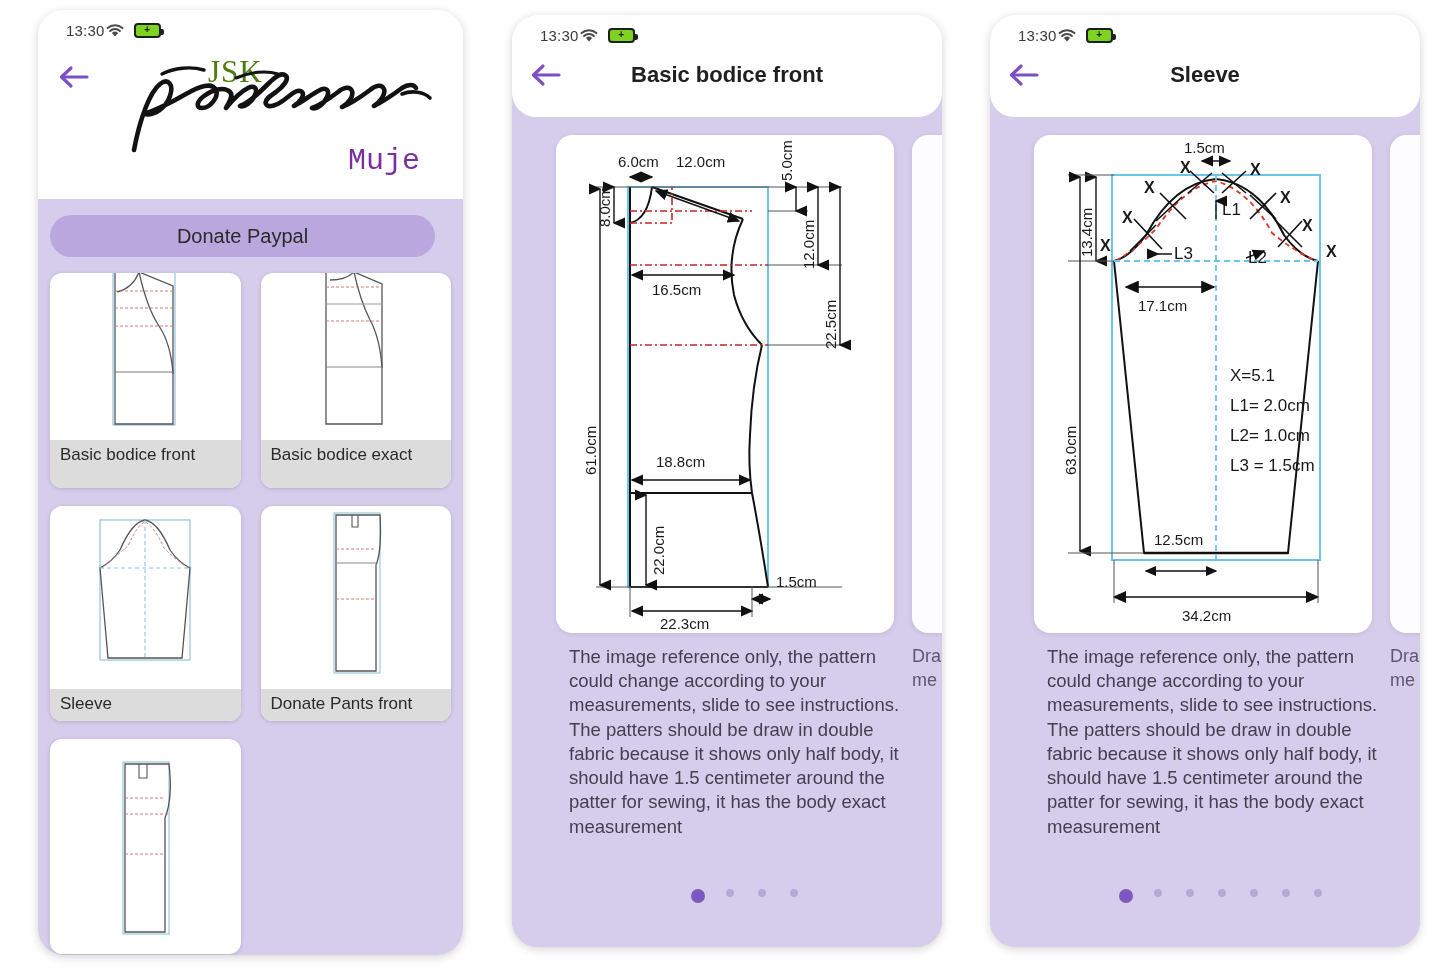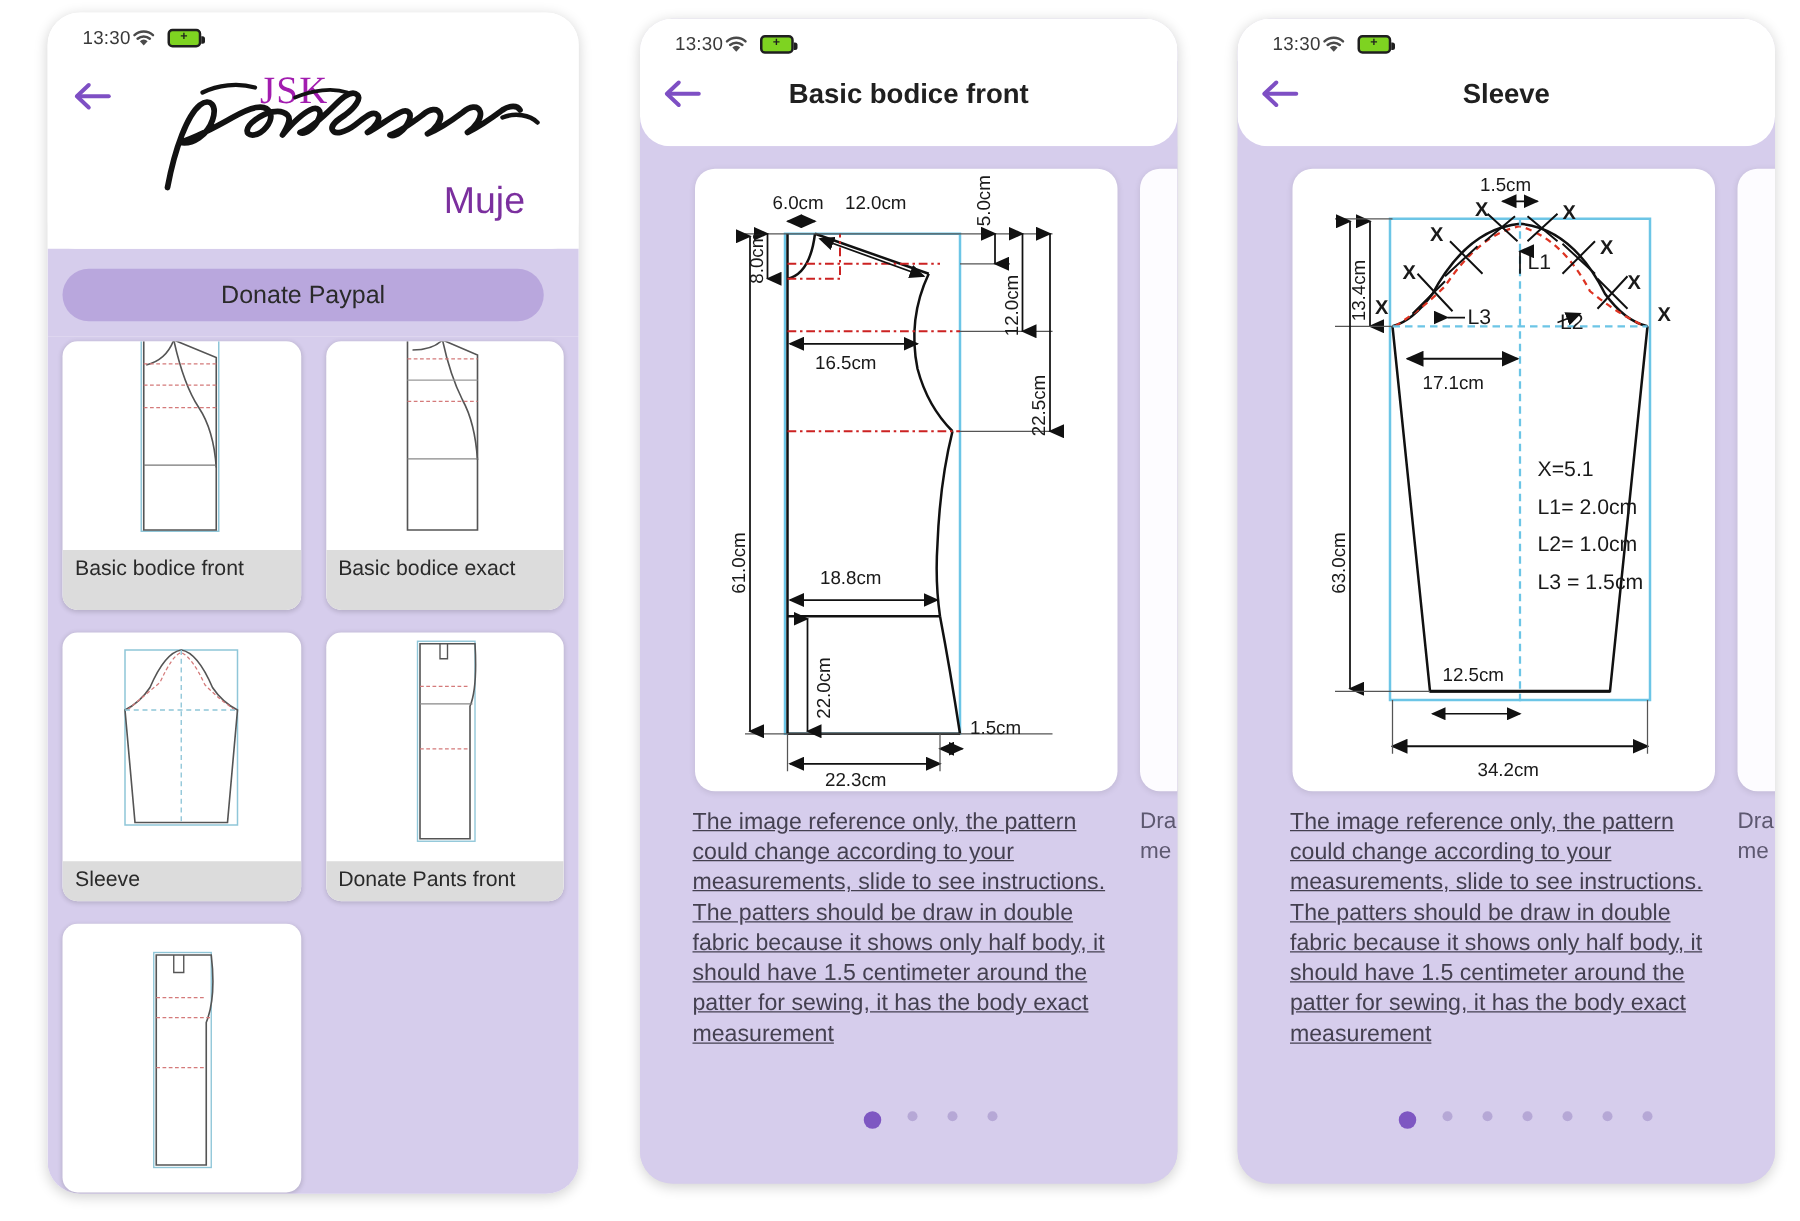--- a/index.html
+++ b/index.html
@@ -67,7 +67,7 @@
   .logo-jsk {
     position: absolute; left: 100px; top: 8px;
     font-family: "Liberation Serif", serif; font-size: 31px;
-    color: #a21caf; letter-spacing: 1px;
+    color: #4d7c0f; letter-spacing: 1px;
   }
   .logo-script {
     position: absolute; left: 8px; top: 12px; width: 320px; height: 100px;

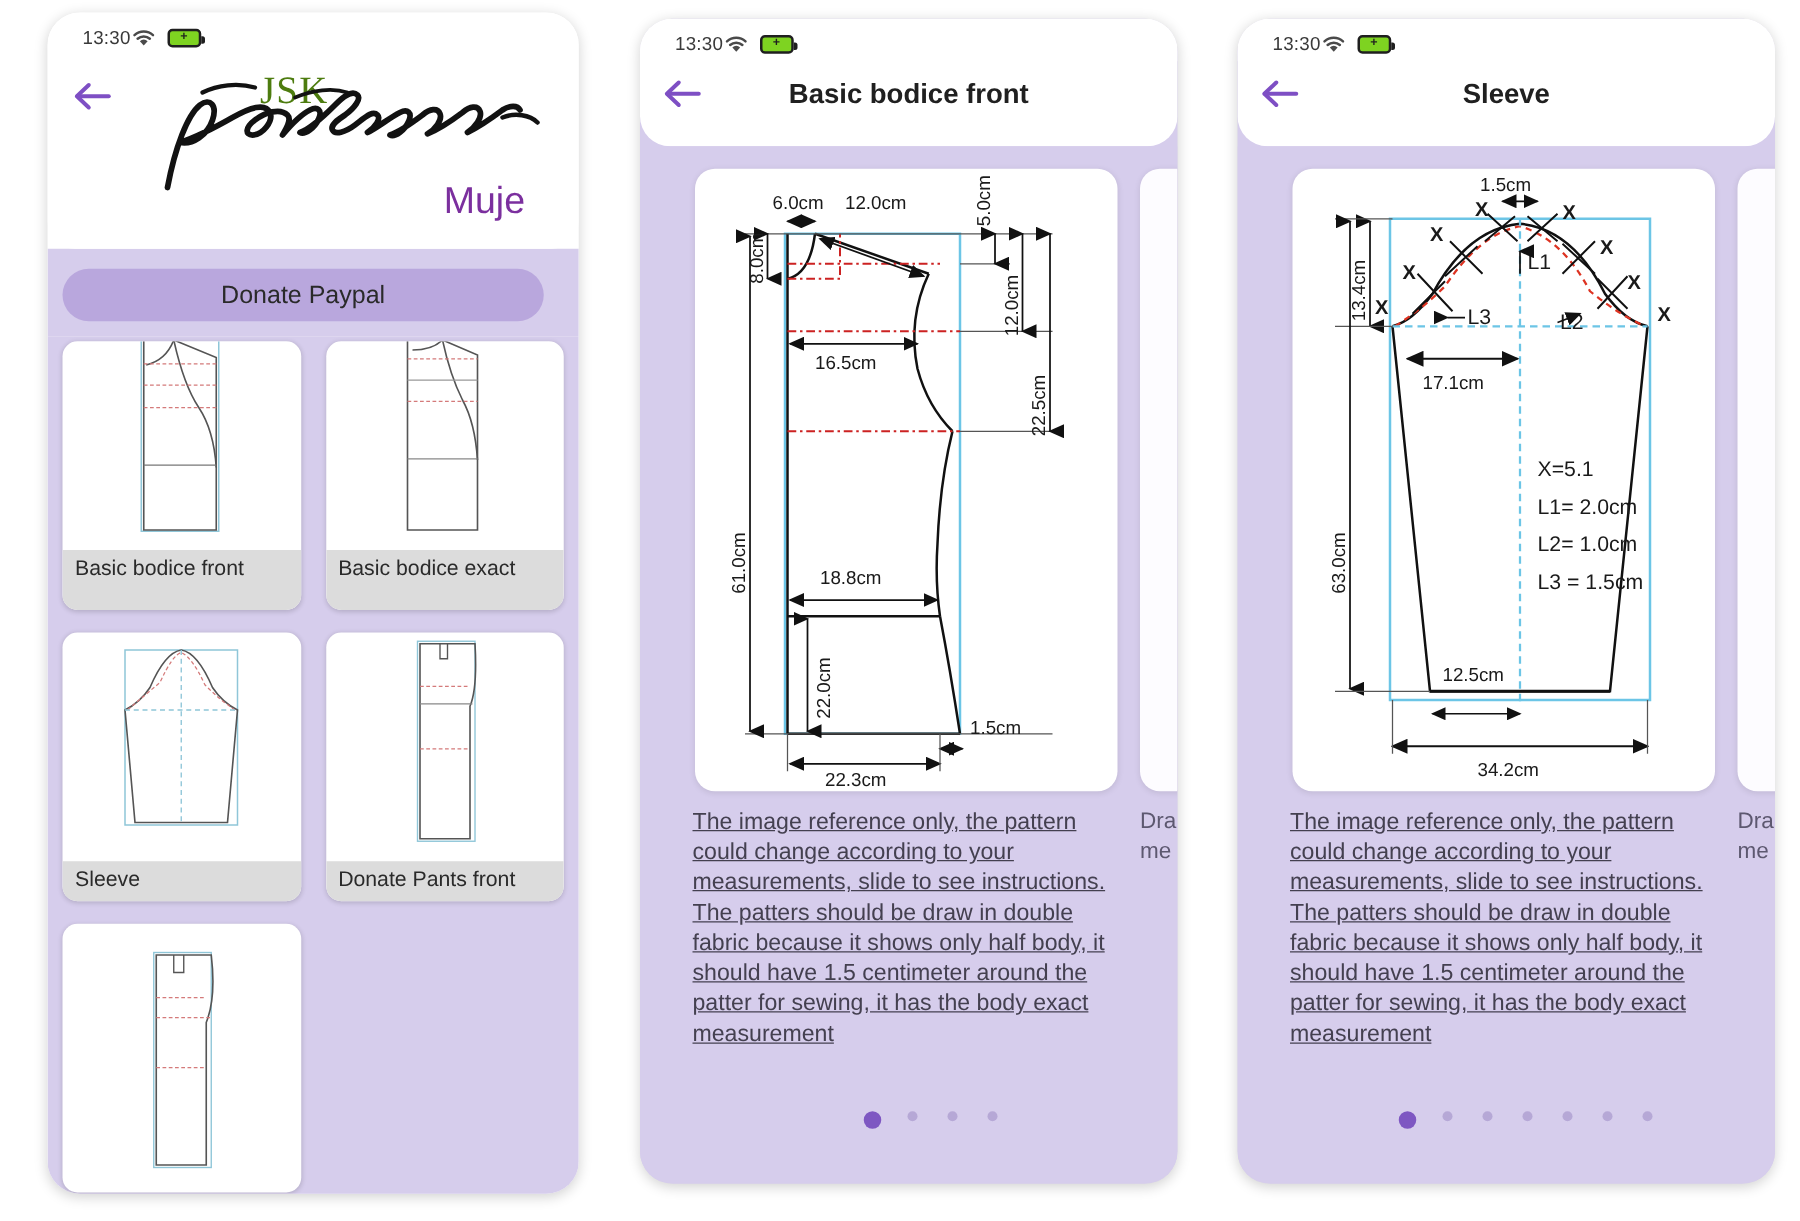--- a/index.html
+++ b/index.html
@@ -74,7 +74,7 @@
   }
   .logo-muje {
     position: absolute; right: 18px; bottom: 8px;
-    font-family: Liberation Sans, sans-serif; font-size: 30px;
+    font-family: Liberation Mono, monospace; font-size: 30px;
     color: #7b2f9e;
   }
 

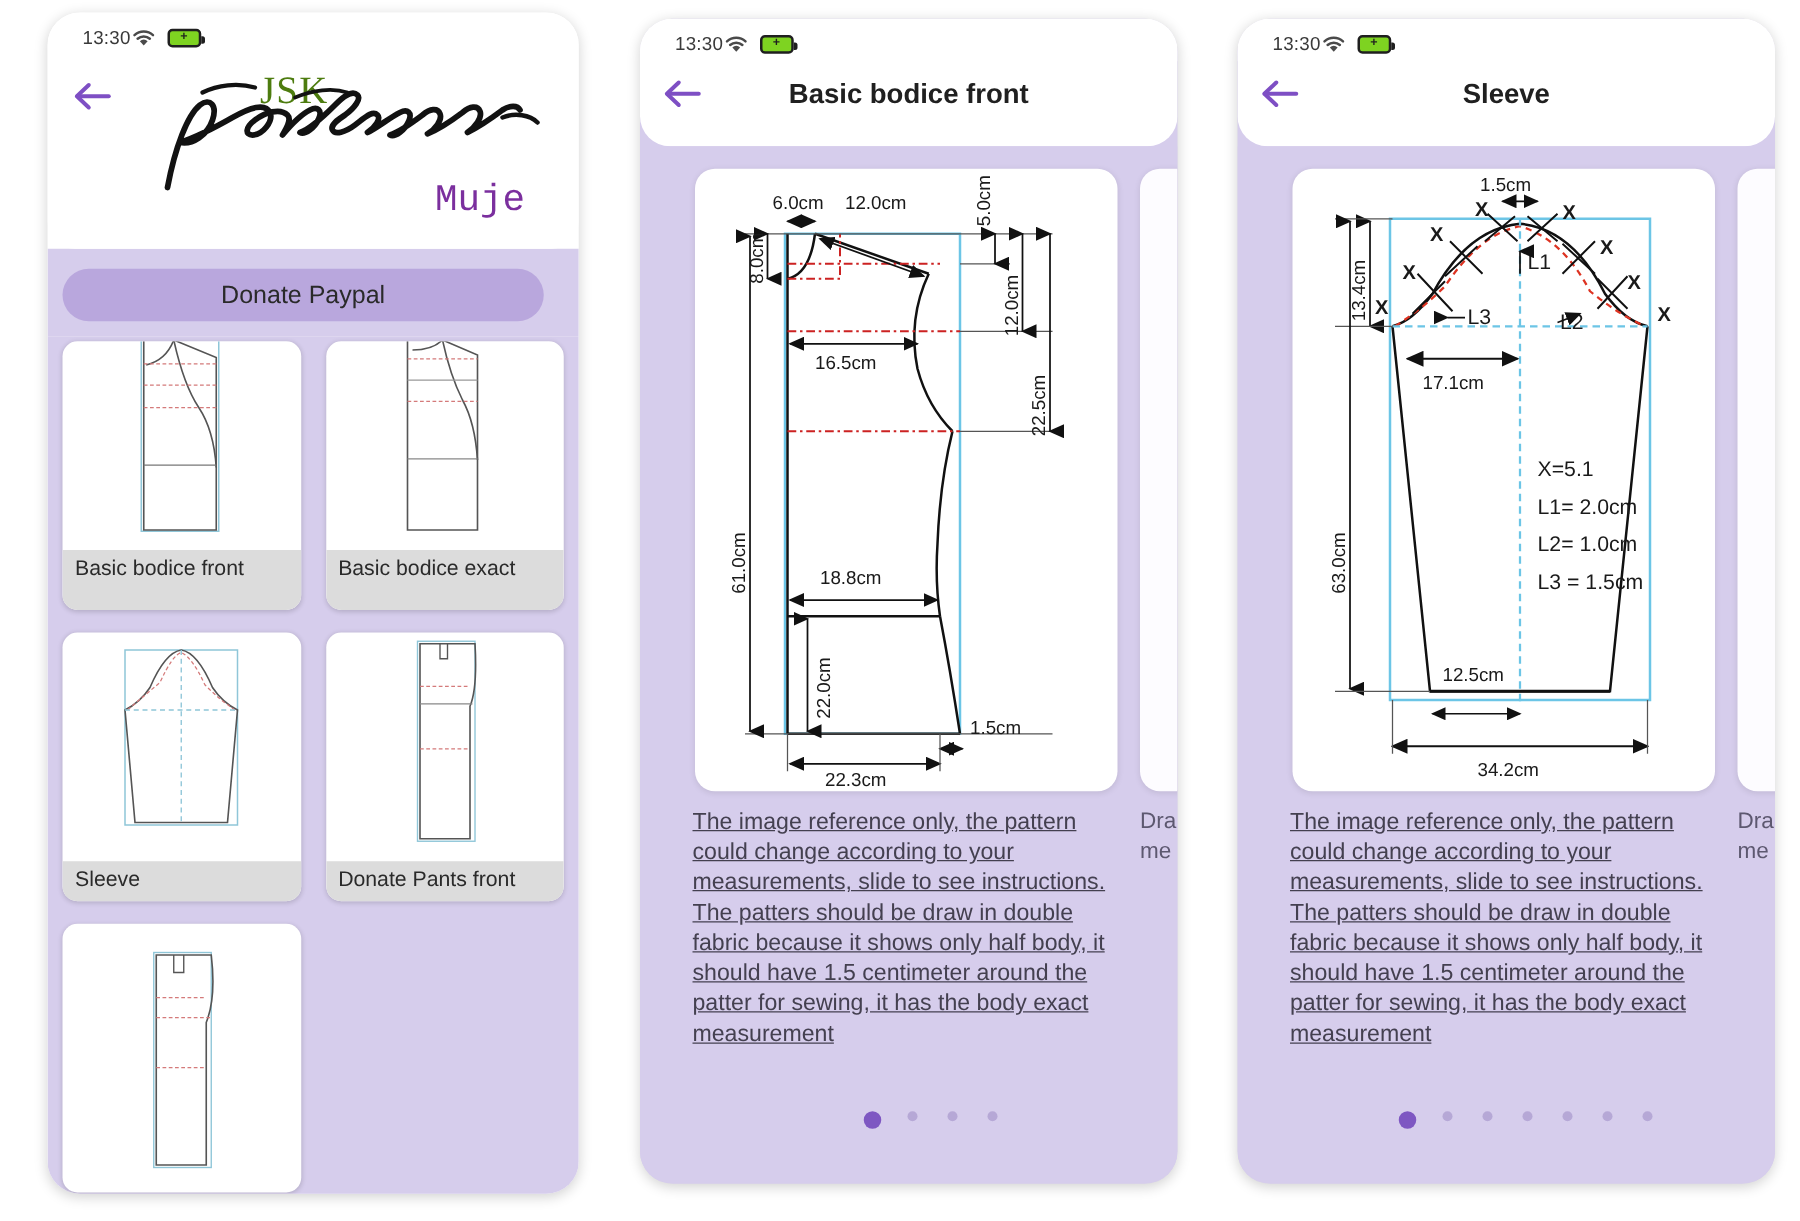--- a/index.html
+++ b/index.html
@@ -128,8 +128,8 @@
     font-size: 18px; color: #5d5870; line-height: 1.32;
   }
   .desc {
-    position: absolute; left: 42px; top: 528px; width: 348px;
-    font-size: 18.5px; color: #444050; line-height: 1.31; text-decoration: underline;
+    position: absolute; left: 57px; top: 528px; width: 348px;
+    font-size: 18.5px; color: #444050; line-height: 1.31;
   }
   .dots {
     position: absolute; bottom: 42px; left: 0; right: 0;

